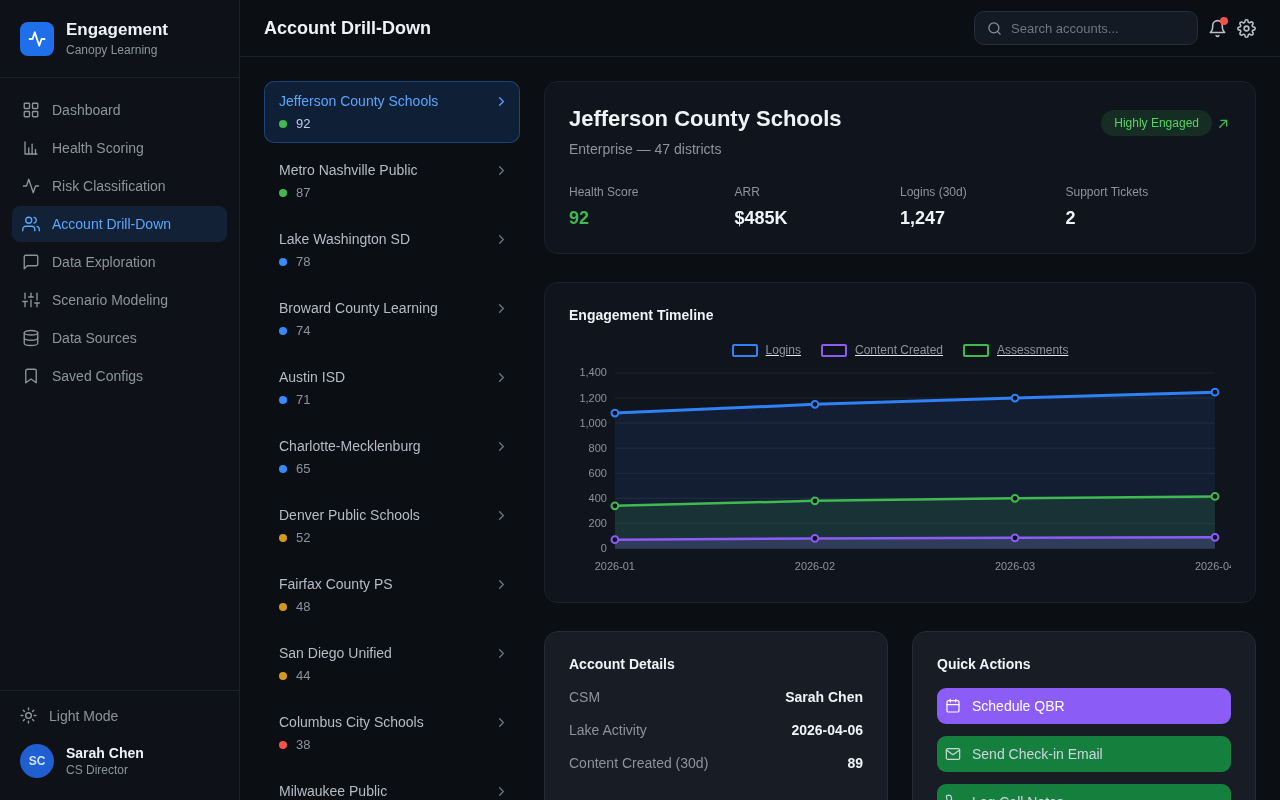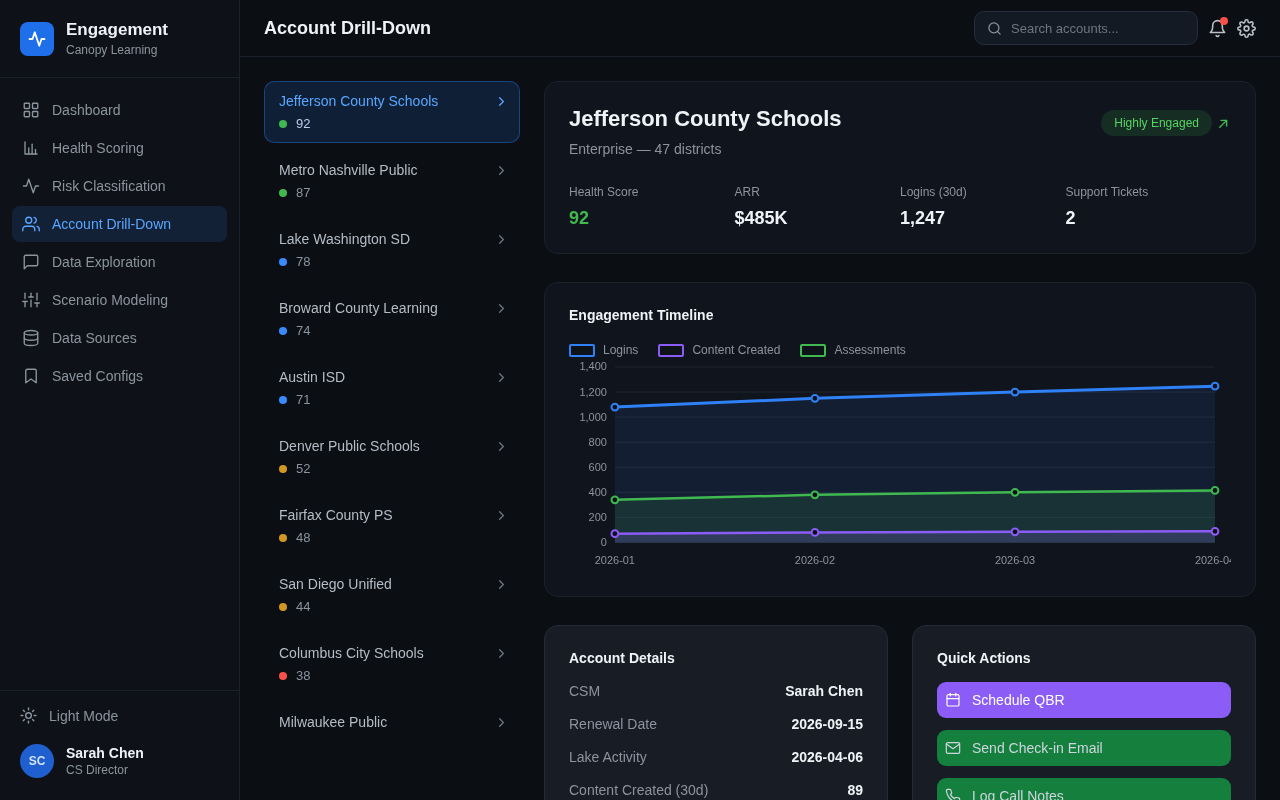--- a/index.html
+++ b/index.html
@@ -68,7 +68,7 @@
   .stat-value { font-size:18px; font-weight:bold; color:#f0f3f6; margin-top:9px; }
 
   .chart-title { font-size:14px; font-weight:bold; color:#f0f3f6; }
-  .legend { display:flex; gap:20px; margin:20px 0 2px; }
+  .legend { display:flex; justify-content:center; gap:20px; margin:20px 0 8px;text-decoration:underline; }
   .legend-item { display:flex; align-items:center; gap:8px; }
   .swatch { width:26px; height:13px; border-radius:2px; border:2px solid; background:rgba(13,17,23,.4); }
   .legend-label { font-size:12px; color:#8b949e; }

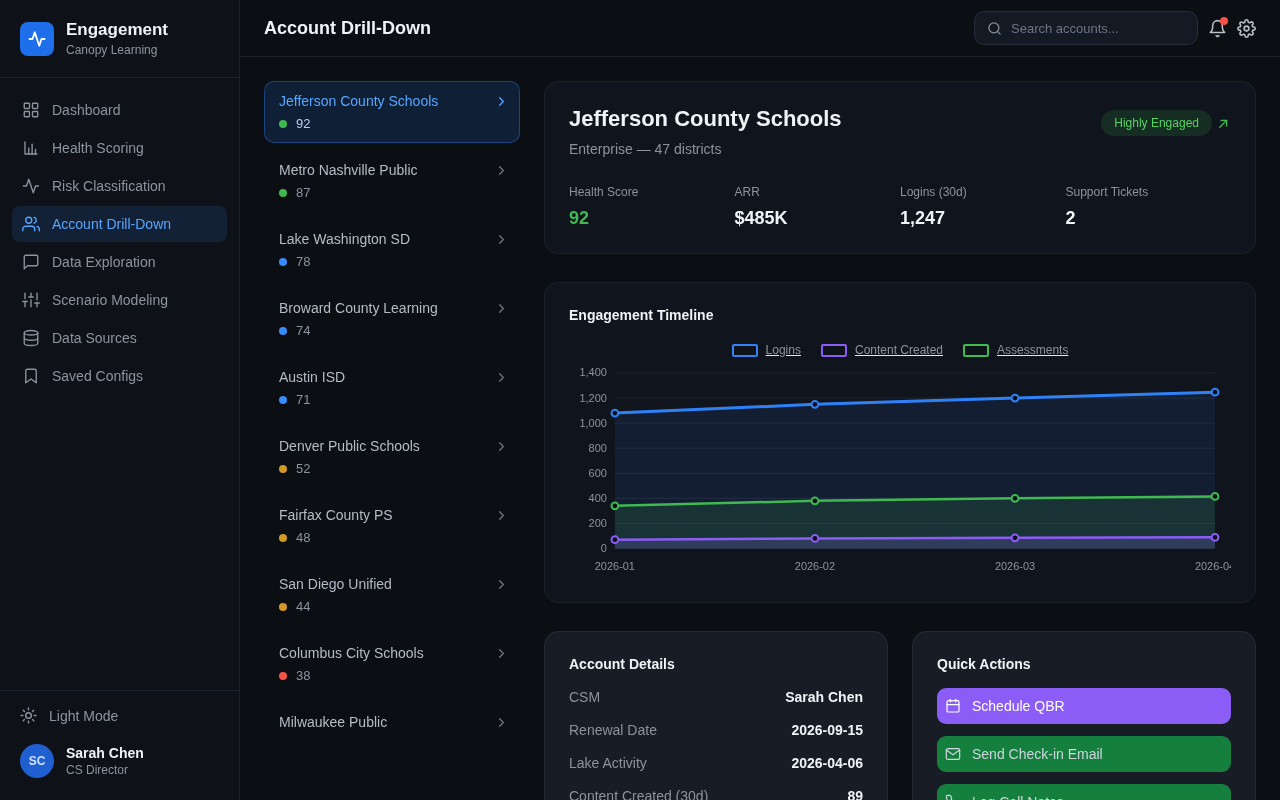--- a/index.html
+++ b/index.html
@@ -301,6 +301,18 @@
           <div class="acct-meta">
             <span class="dot" style="background:#388bfd"></span>
             <span class="acct-score">71</span>
+          </div>
+          <span class="acct-chevron">
+            <svg width="15" height="15" viewBox="0 0 24 24" fill="none" stroke="currentColor" stroke-width="2" stroke-linecap="round" stroke-linejoin="round">
+              <polyline points="9 18 15 12 9 6"></polyline>
+            </svg>
+          </span>
+        </div>
+        <div class="acct">
+          <div class="acct-name">Charlotte-Mecklenburg</div>
+          <div class="acct-meta">
+            <span class="dot" style="background:#388bfd"></span>
+            <span class="acct-score">65</span>
           </div>
           <span class="acct-chevron">
             <svg width="15" height="15" viewBox="0 0 24 24" fill="none" stroke="currentColor" stroke-width="2" stroke-linecap="round" stroke-linejoin="round">

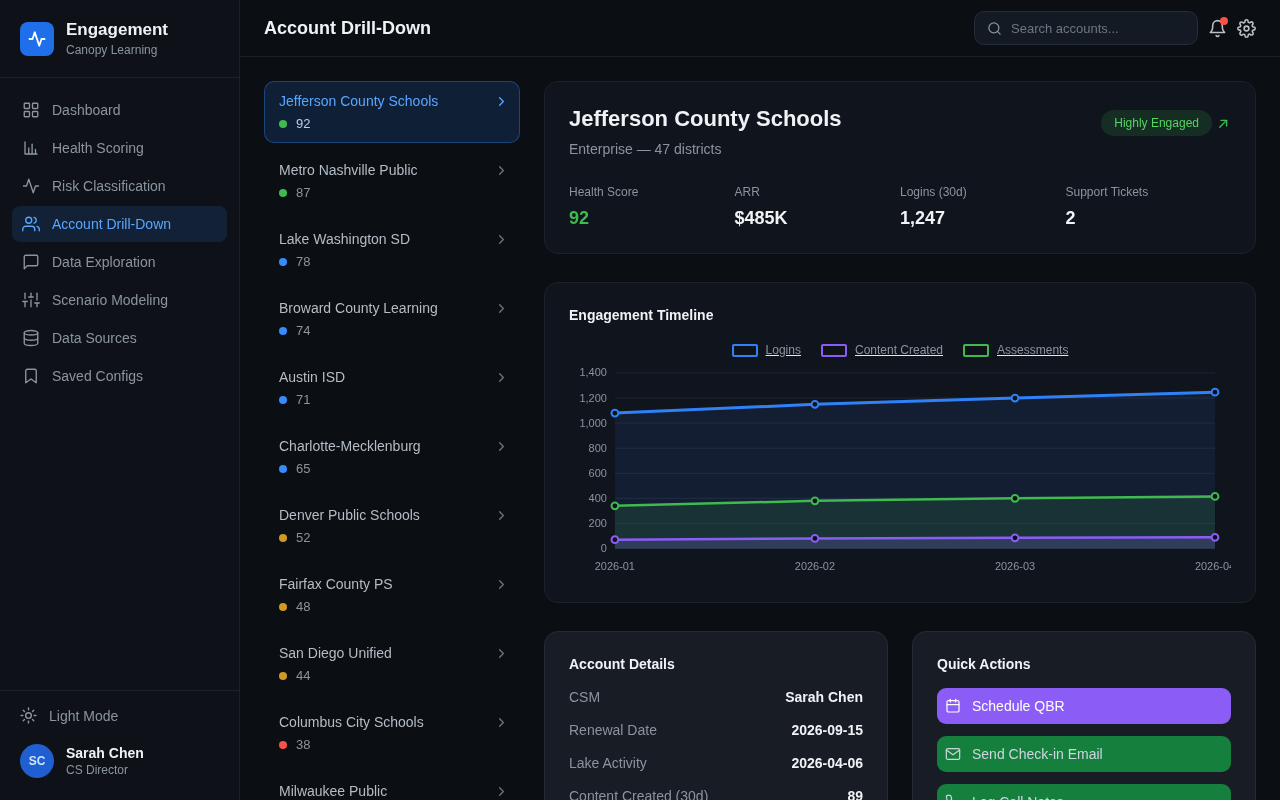--- a/index.html
+++ b/index.html
@@ -485,10 +485,6 @@
                 <span class="kv-value">Sarah Chen</span>
               </div>
               <div class="kv">
-                <span class="kv-label">Renewal Date</span>
-                <span class="kv-value">2026-09-15</span>
-              </div>
-              <div class="kv">
                 <span class="kv-label">Lake Activity</span>
                 <span class="kv-value">2026-04-06</span>
               </div>

